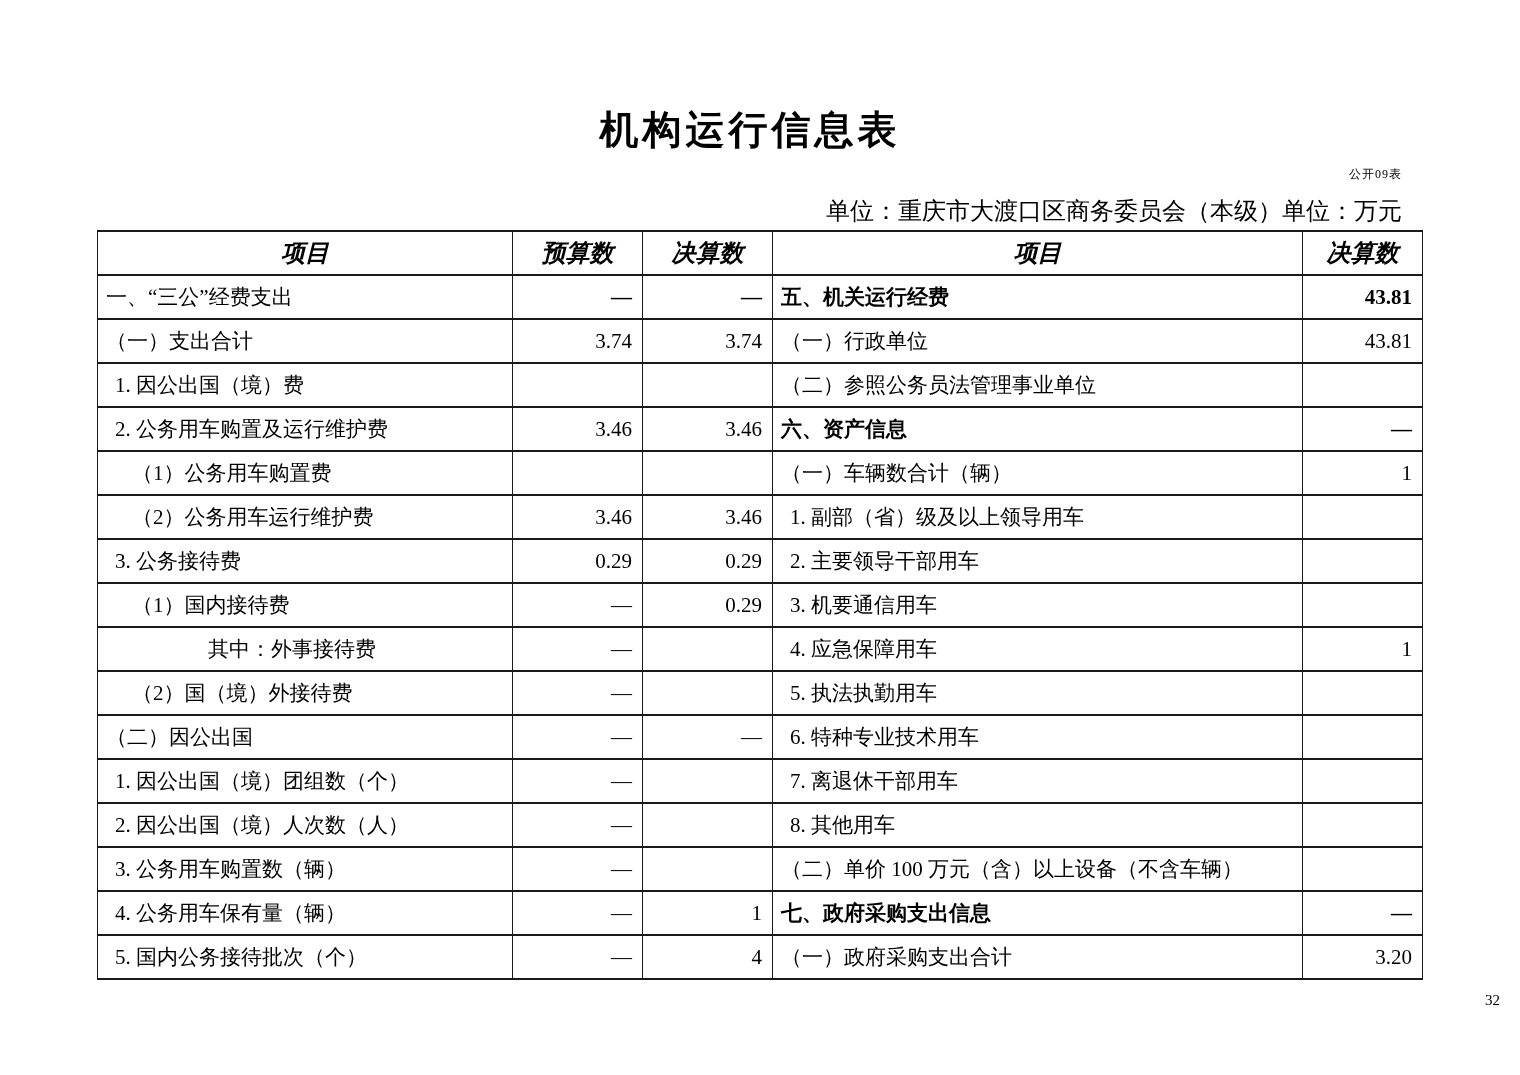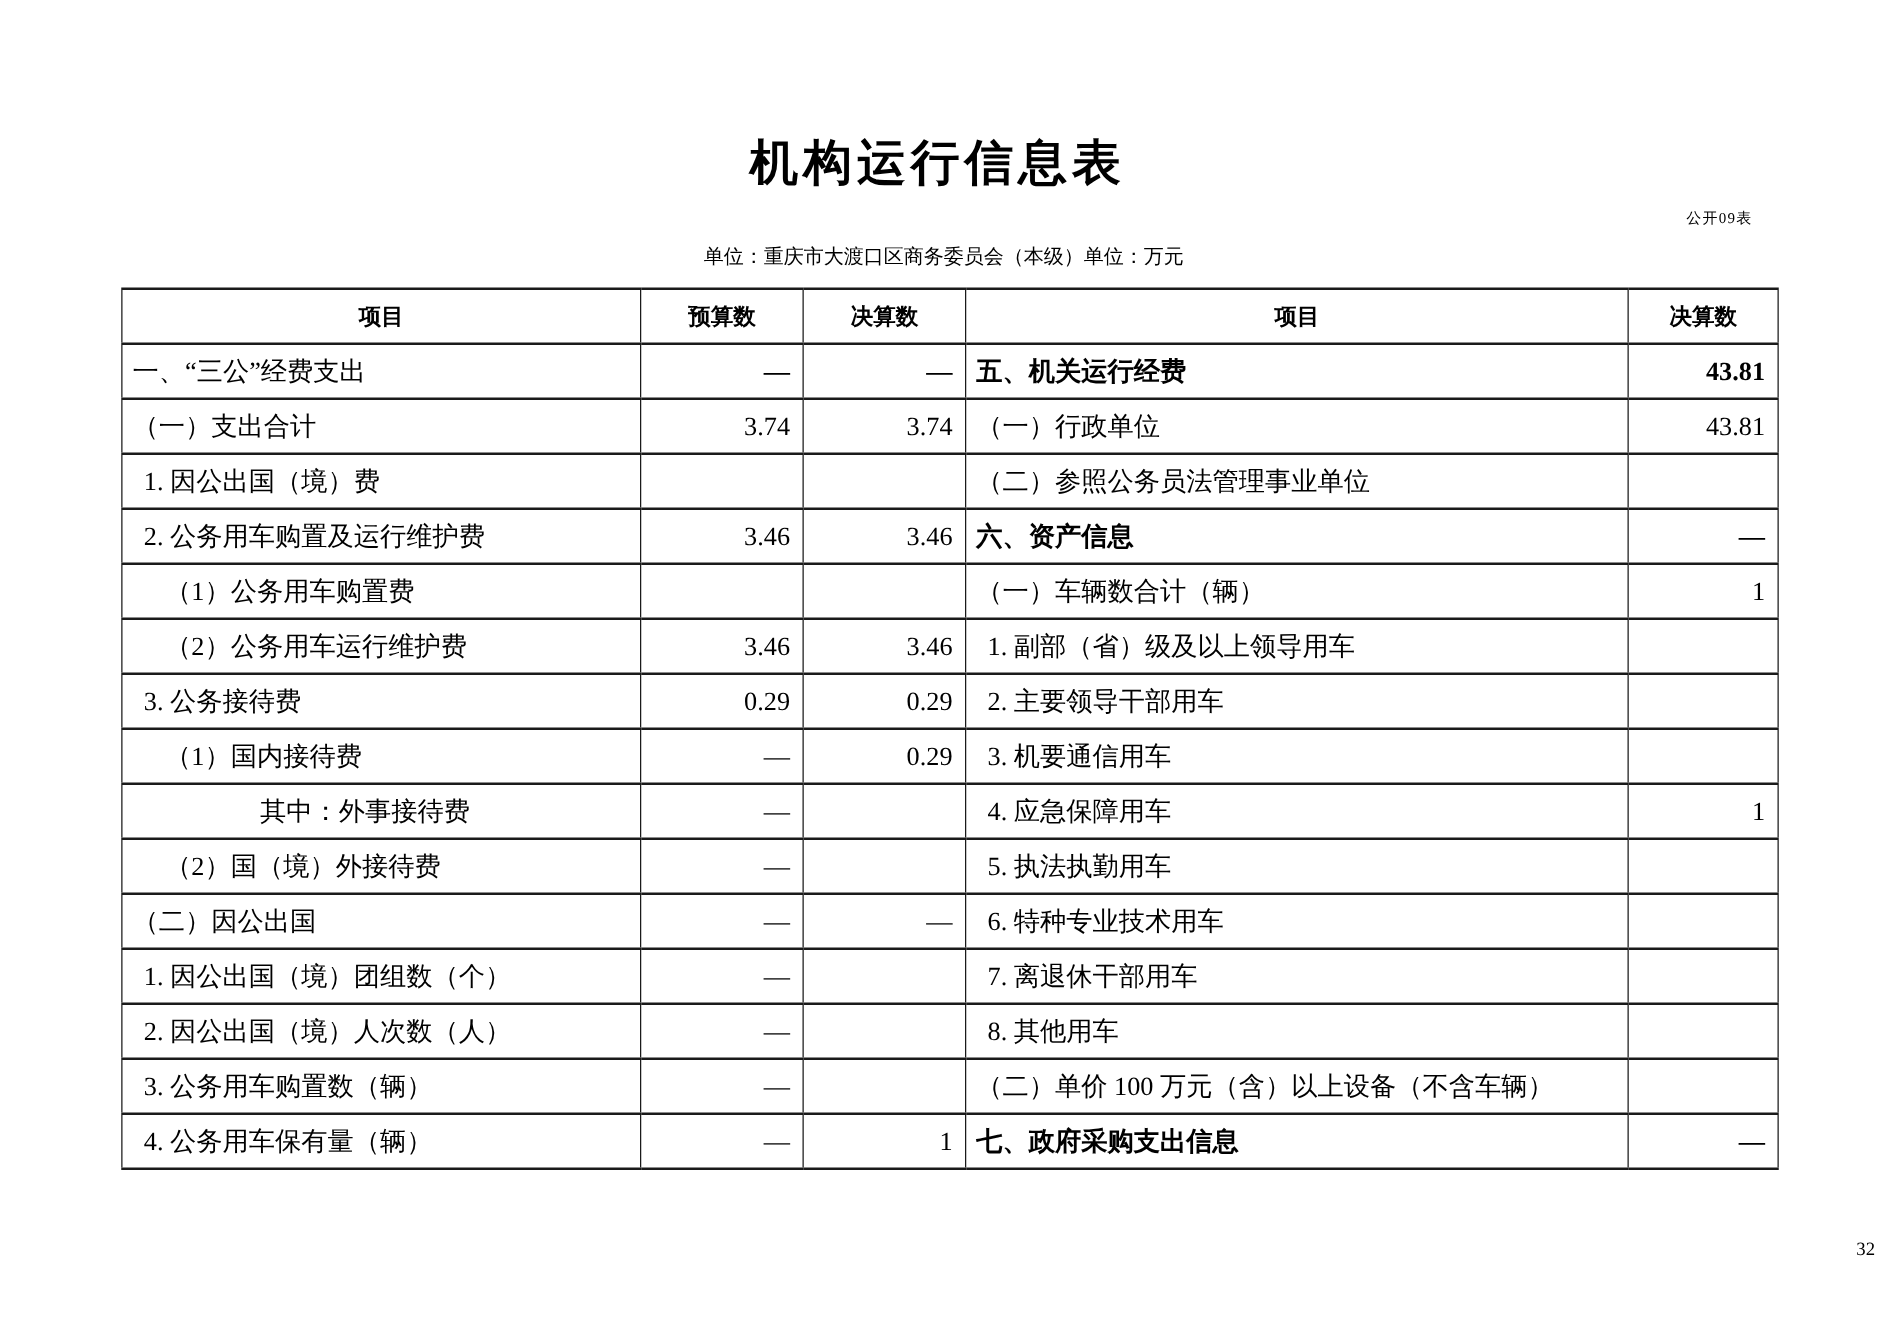--- a/index.html
+++ b/index.html
@@ -23,8 +23,8 @@
   }
   .unit-line {
     position:absolute; top:195px; left:108px; right:98px;
-    display:flex; justify-content:center;
-    font-size:16px;
+    display:flex; justify-content:flex-end;
+    font-size:24px;
   }
   table.info {
     position:absolute; top:230px; left:97px;

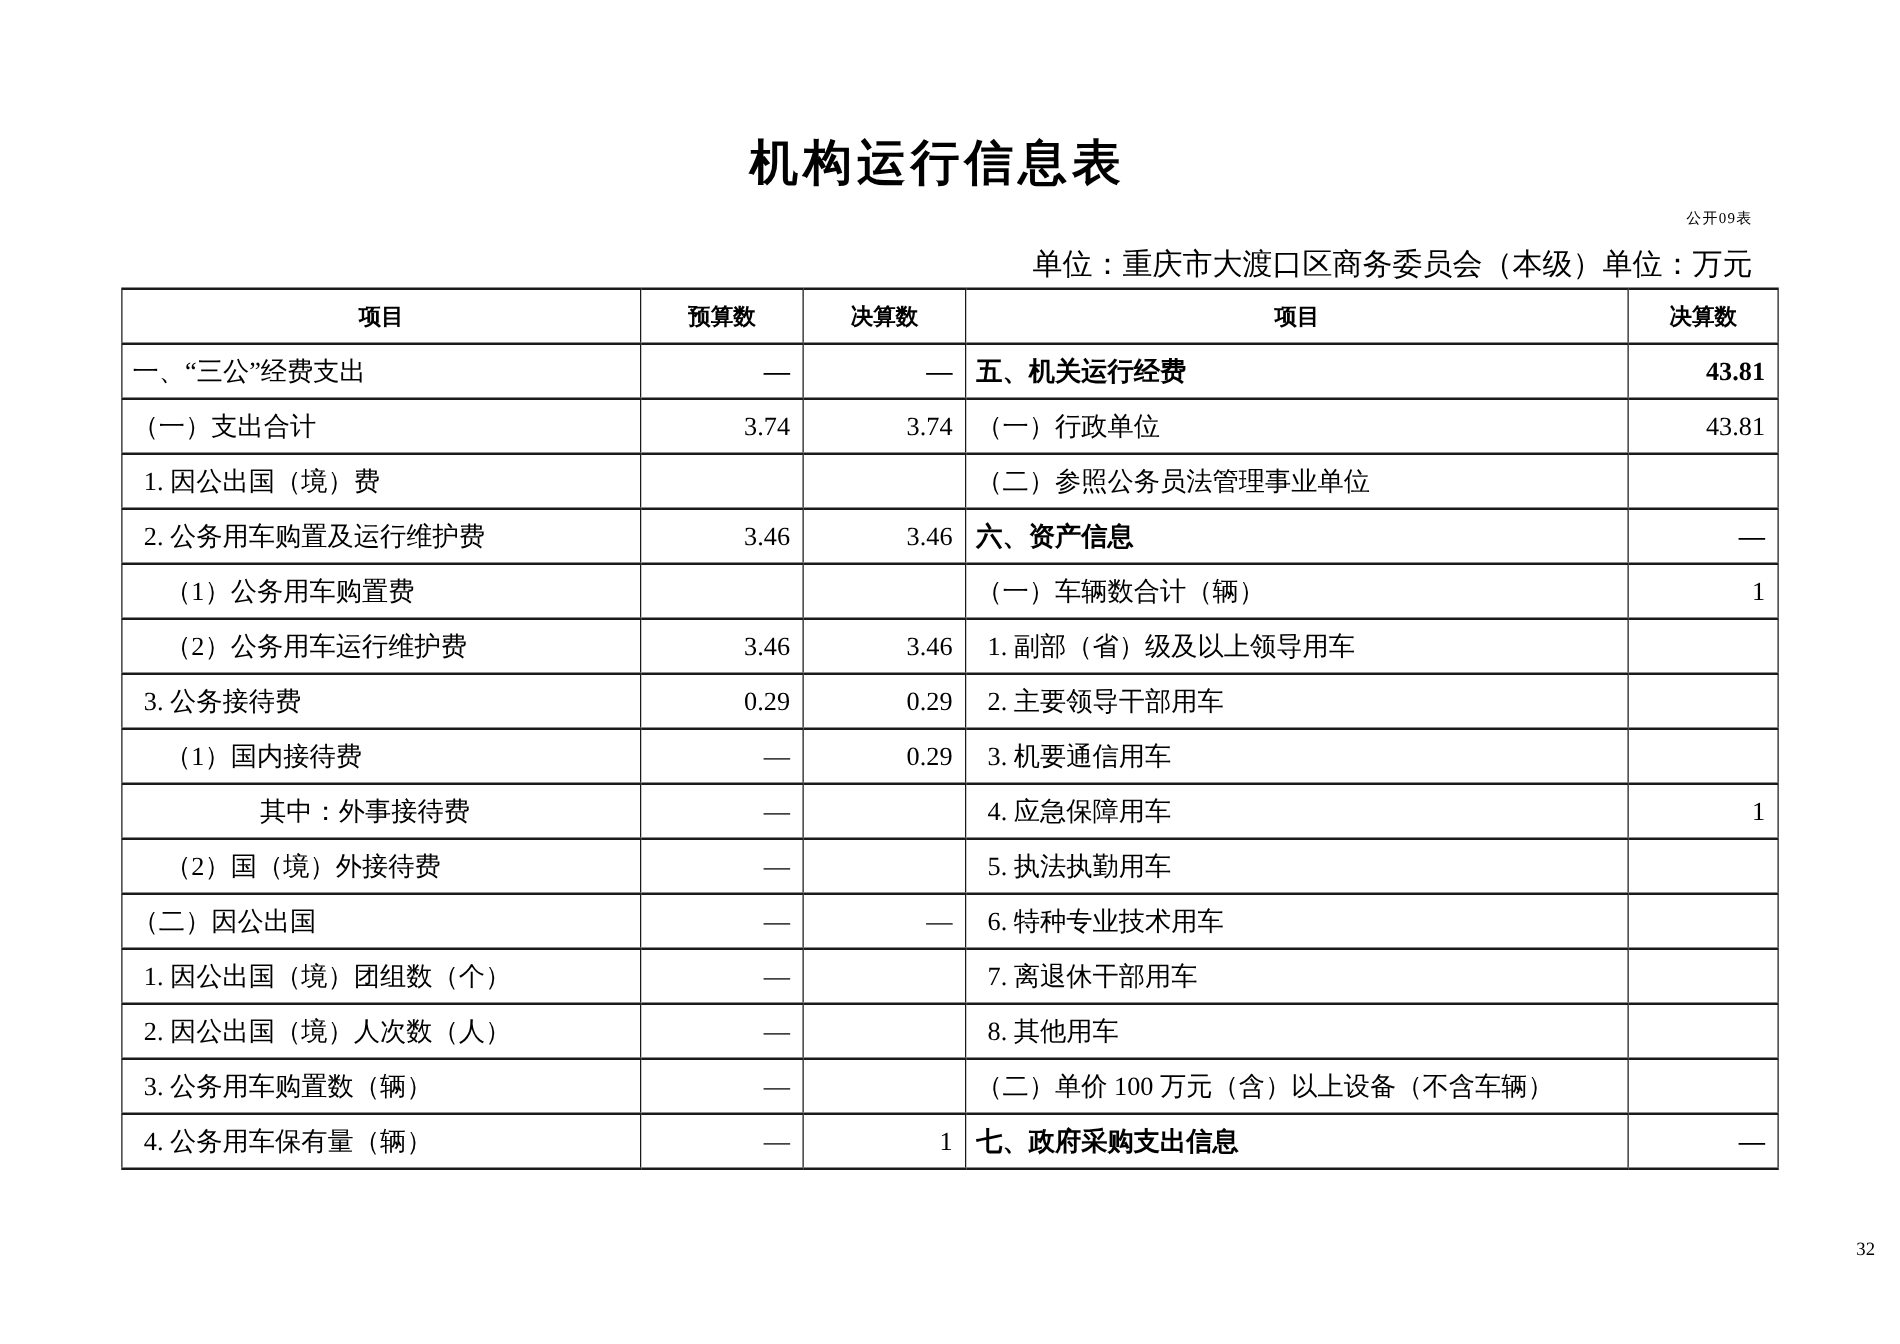--- a/index.html
+++ b/index.html
@@ -40,7 +40,7 @@
     vertical-align:middle;
     overflow:hidden; white-space:nowrap;
   }
-  table.info th { font-weight:700; text-align:center; font-size:18px; }
+  table.info th { font-weight:700; text-align:center; font-size:24px;font-style:italic; }
   td.item { text-align:left; }
   td.num  { text-align:right; padding-right:12px; }
   .page-number {

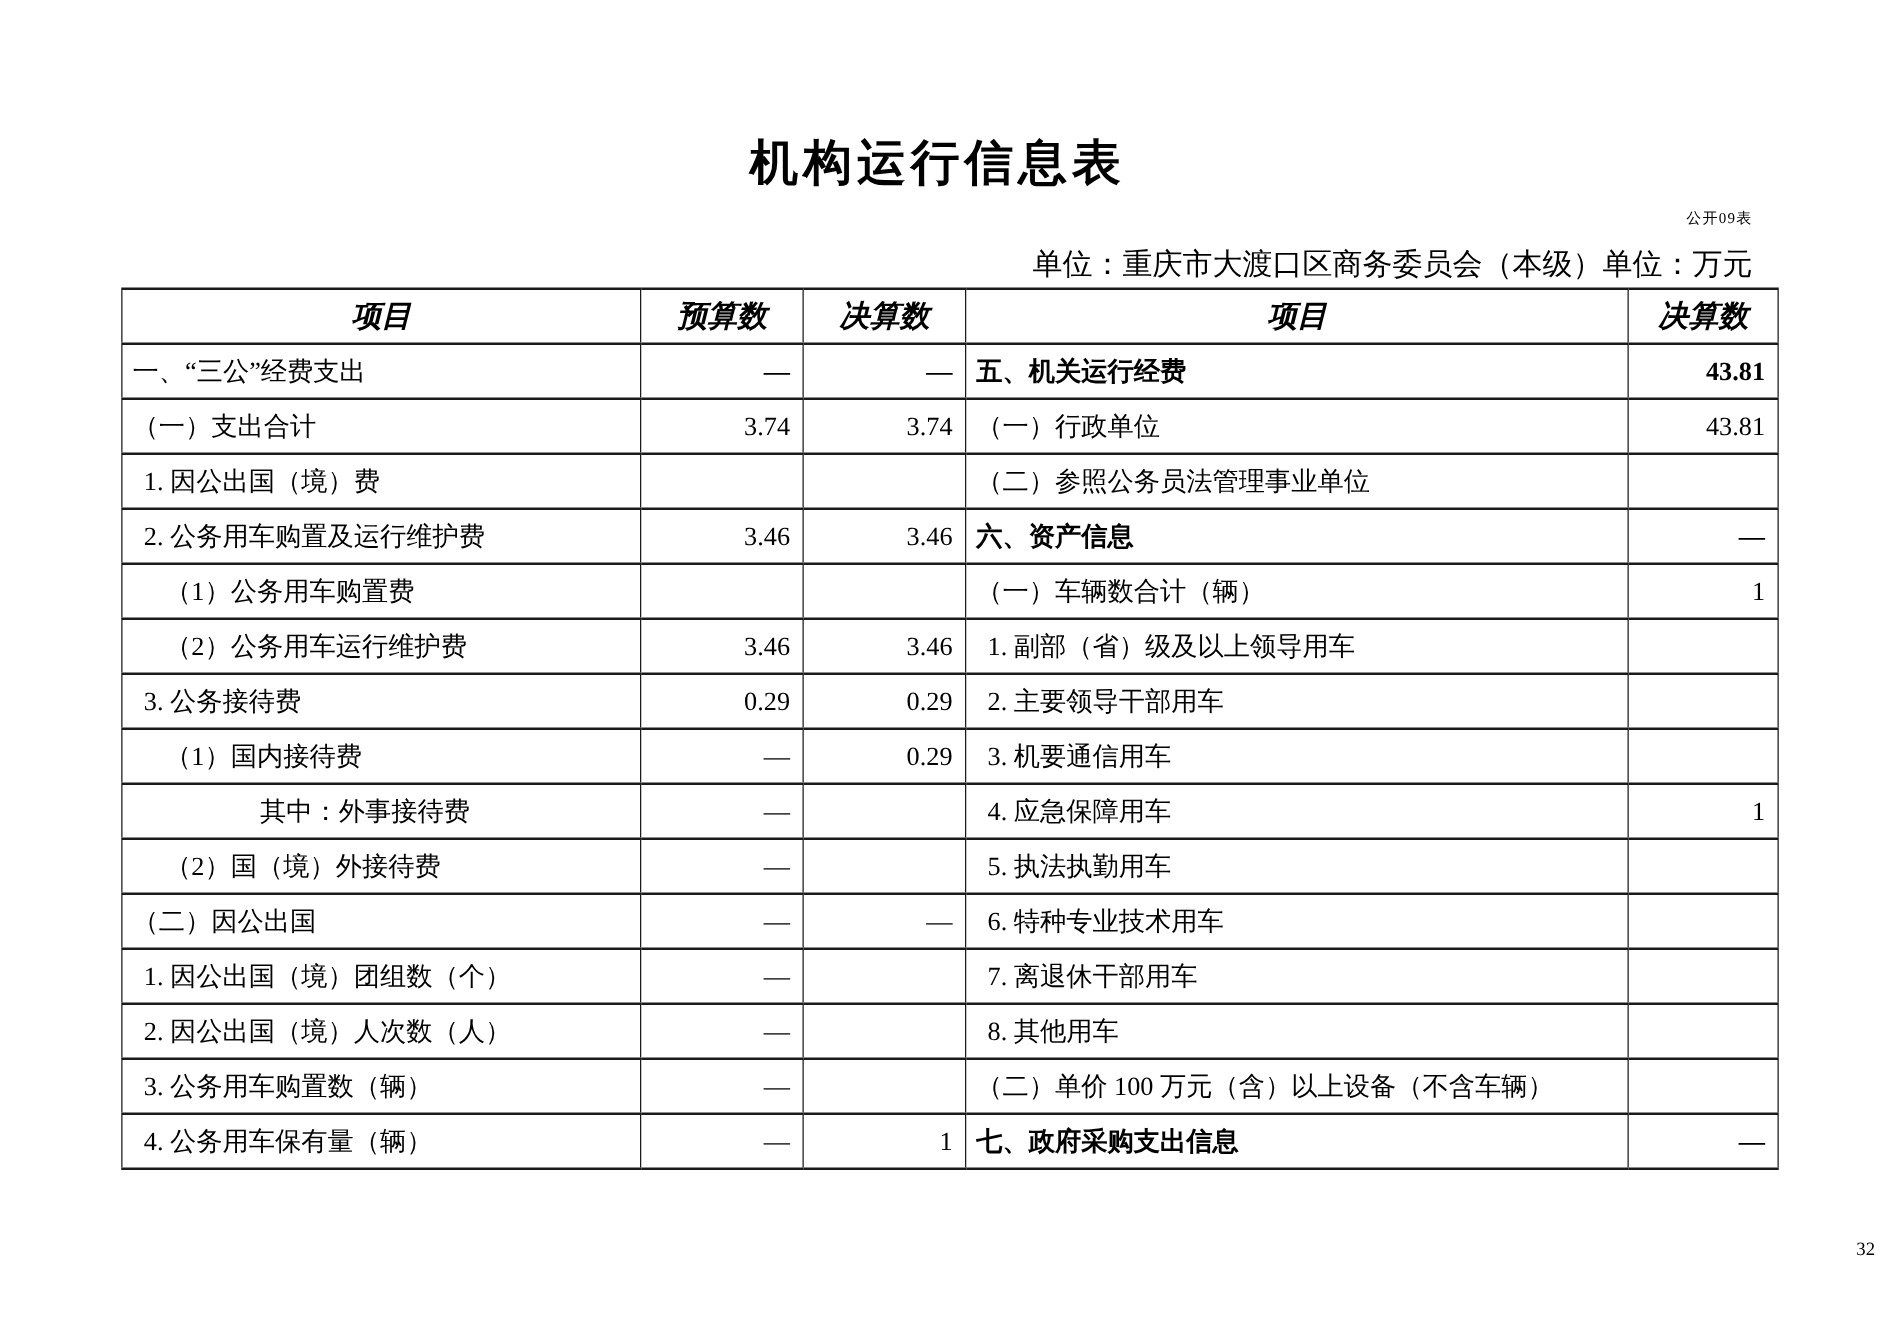--- a/index.html
+++ b/index.html
@@ -185,6 +185,13 @@
           <td class="item bcell" style="font-weight: 700; padding-left: 8px;">七、政府采购支出信息</td>
           <td class="num bcell" style="font-weight: 700;">—</td>
         </tr>
+        <tr>
+          <td class="item" style="padding-left: 17px;">5. 国内公务接待批次（个）</td>
+          <td class="num">—</td>
+          <td class="num">4</td>
+          <td class="item" style="padding-left: 8px;">（一）政府采购支出合计</td>
+          <td class="num">3.20</td>
+        </tr>
       </tbody>
   </table>
 

